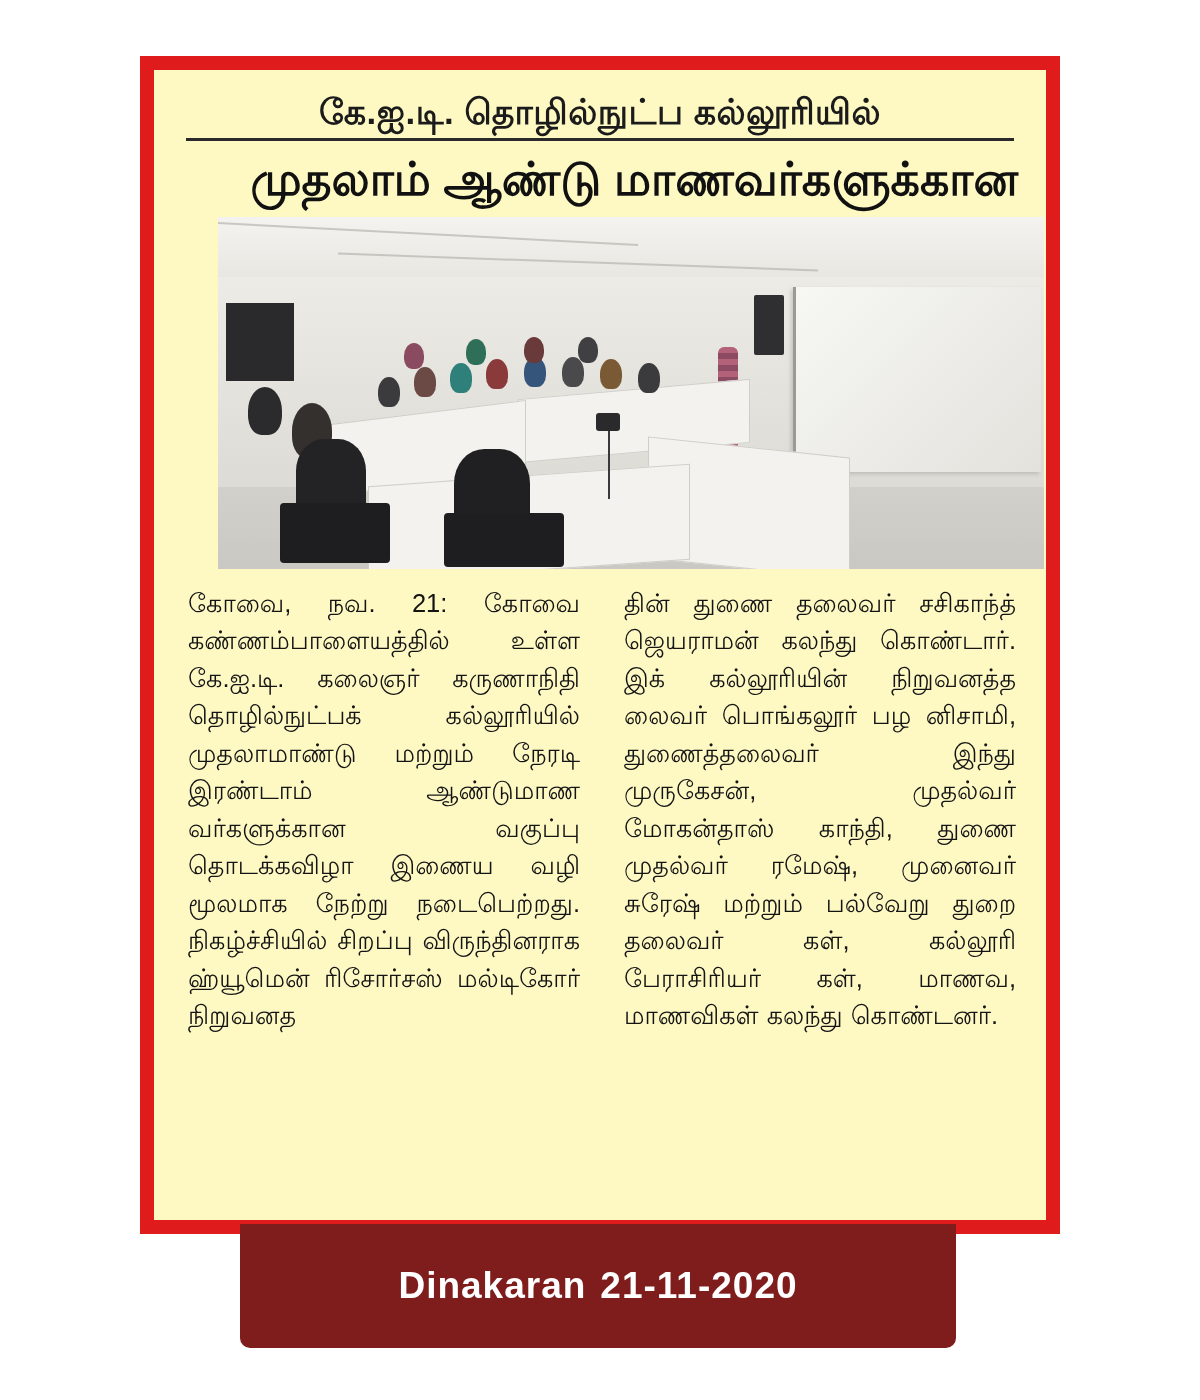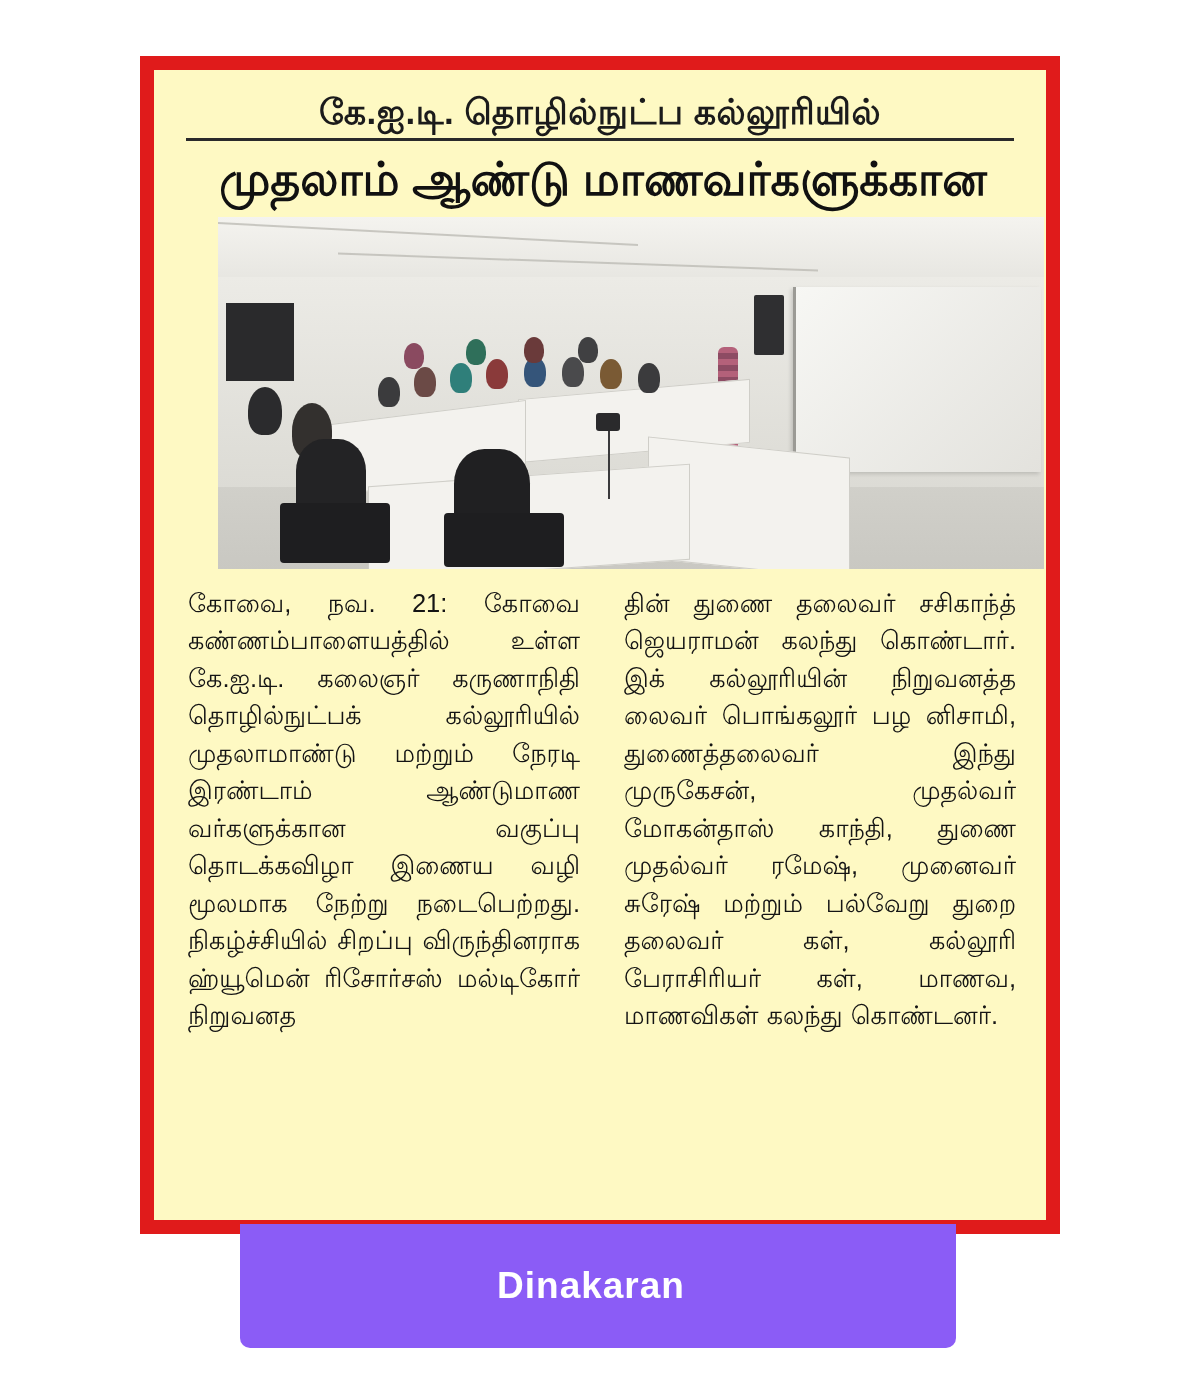--- a/index.html
+++ b/index.html
@@ -57,7 +57,7 @@
     line-height: 1.25;
     color: #111111;
     margin: 10px 6px 6px 6px;
-    text-align: center;
+    text-align: right;
     padding-left: 6px;
   }
 

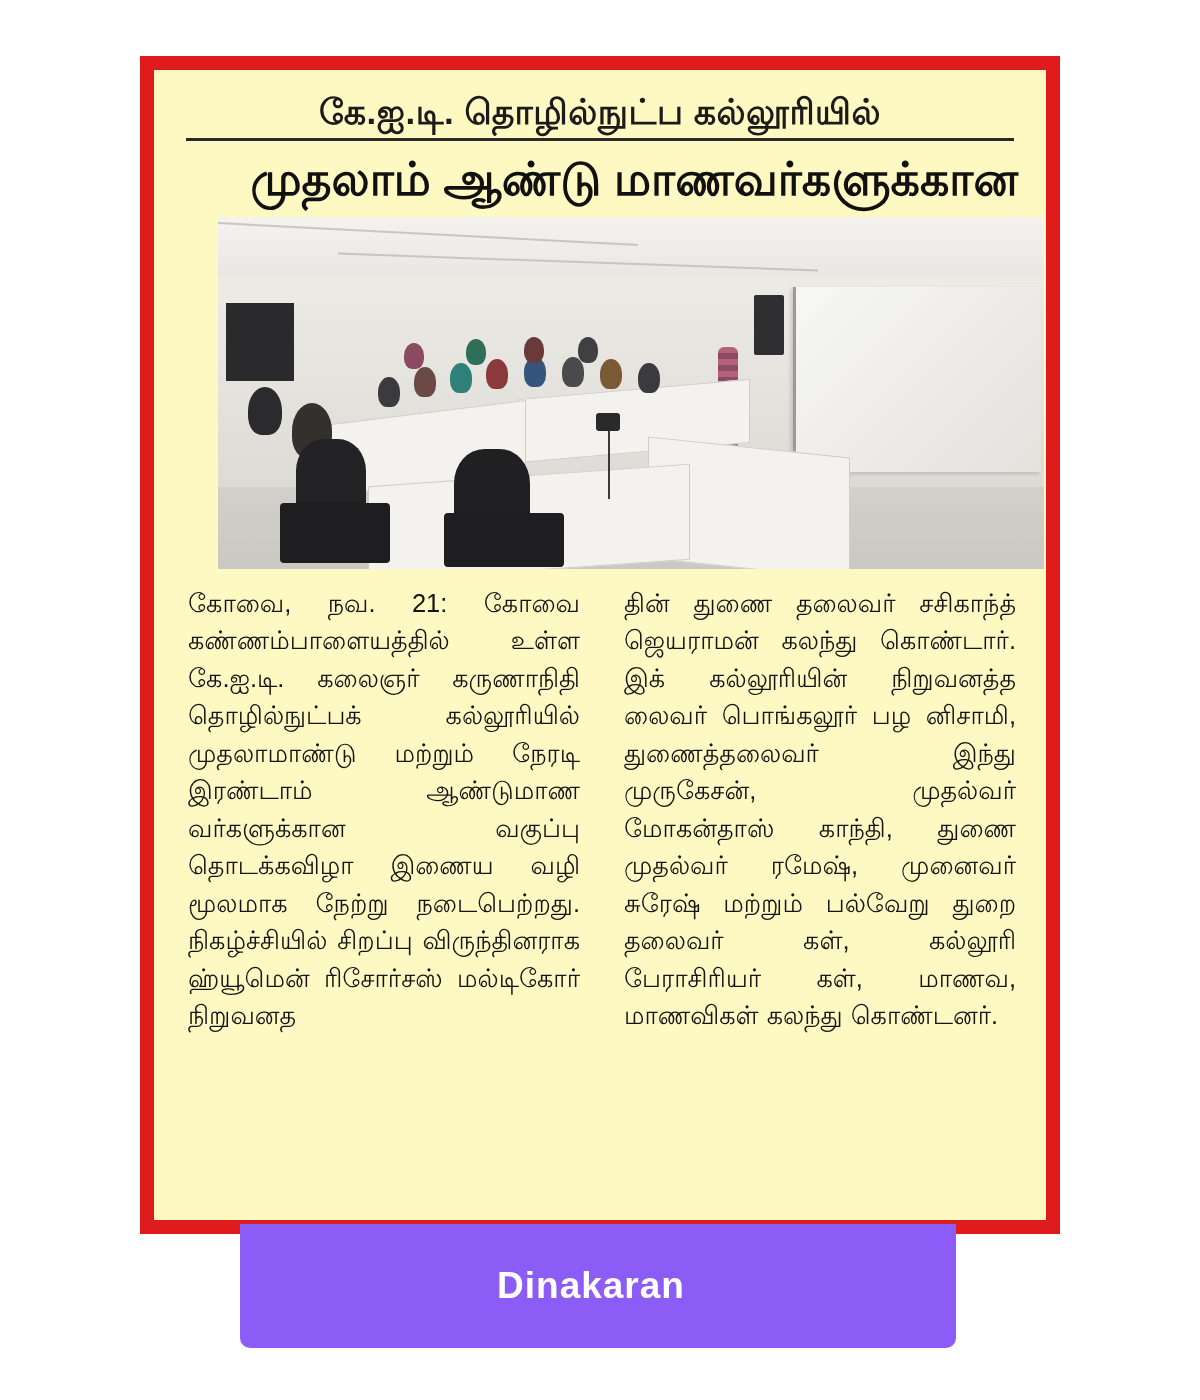--- a/index.html
+++ b/index.html
@@ -154,7 +154,7 @@
     top: 1224px;
     width: 716px;
     height: 124px;
-    background: #8b5cf6;
+    background: #7f1d1d;
     border-bottom-left-radius: 10px;
     border-bottom-right-radius: 10px;
     display: flex;

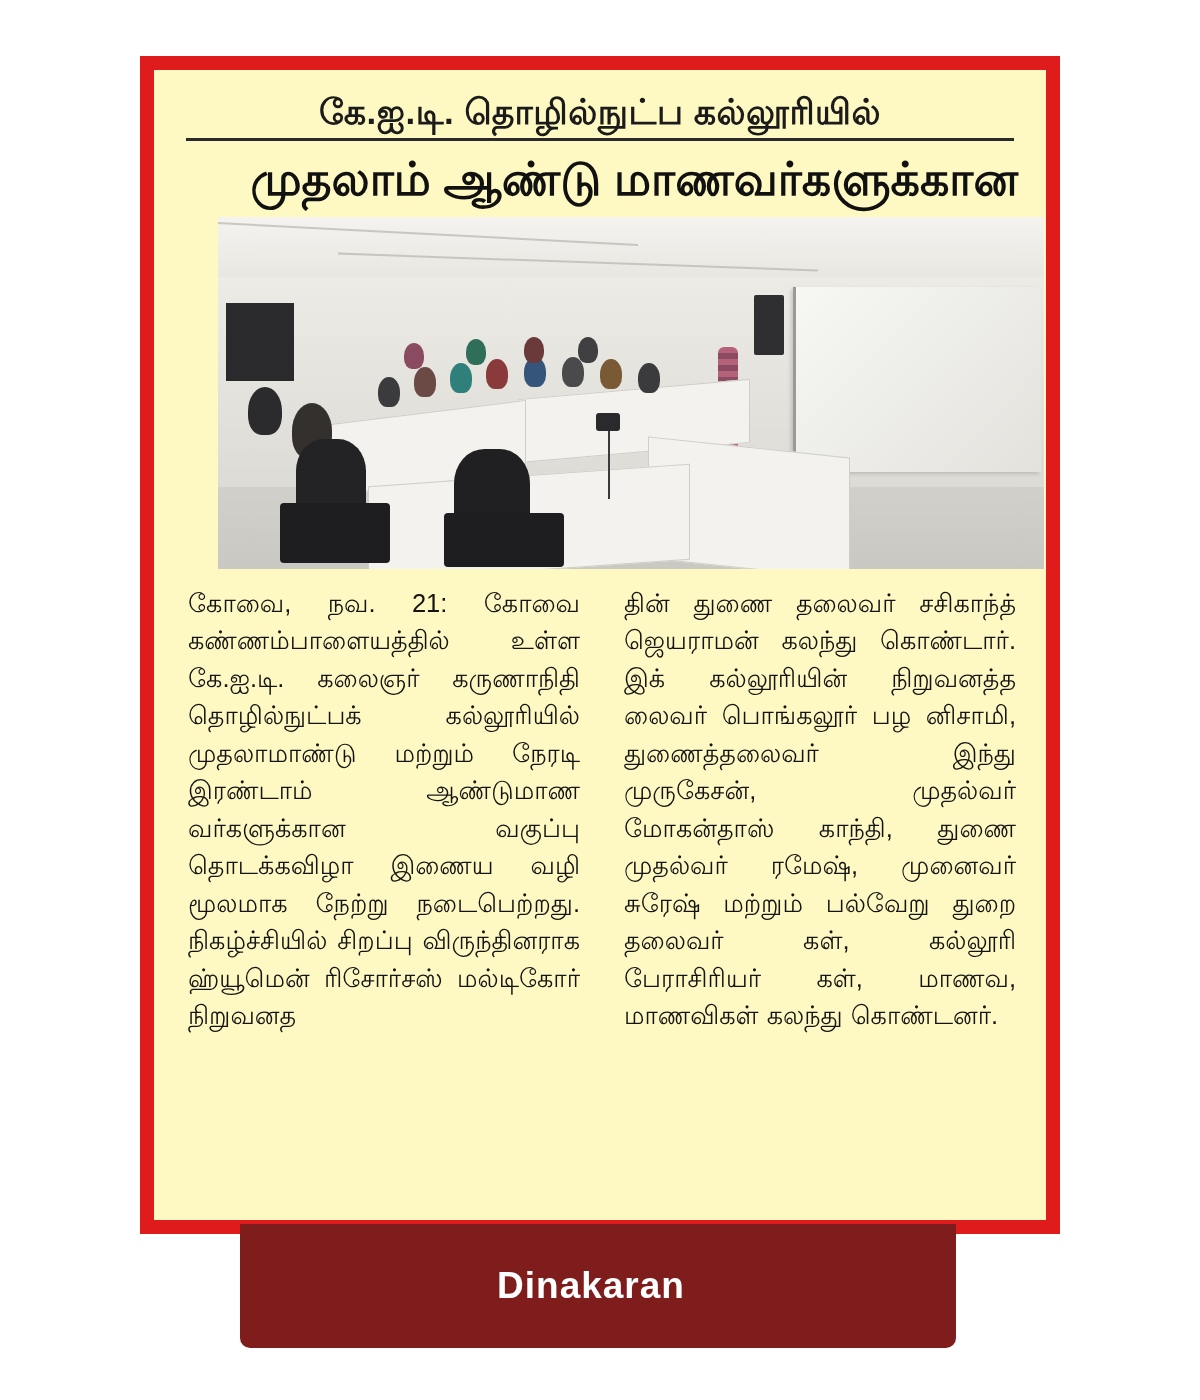--- a/index.html
+++ b/index.html
@@ -236,6 +236,7 @@
   <div class="caption-tab">
     <div class="caption-text">Dinakaran</div>
     <div class="caption-text"><span class="sp"></span></div>
+    <div class="caption-text">21-11-2020</div>
   </div>
 
 </div>

